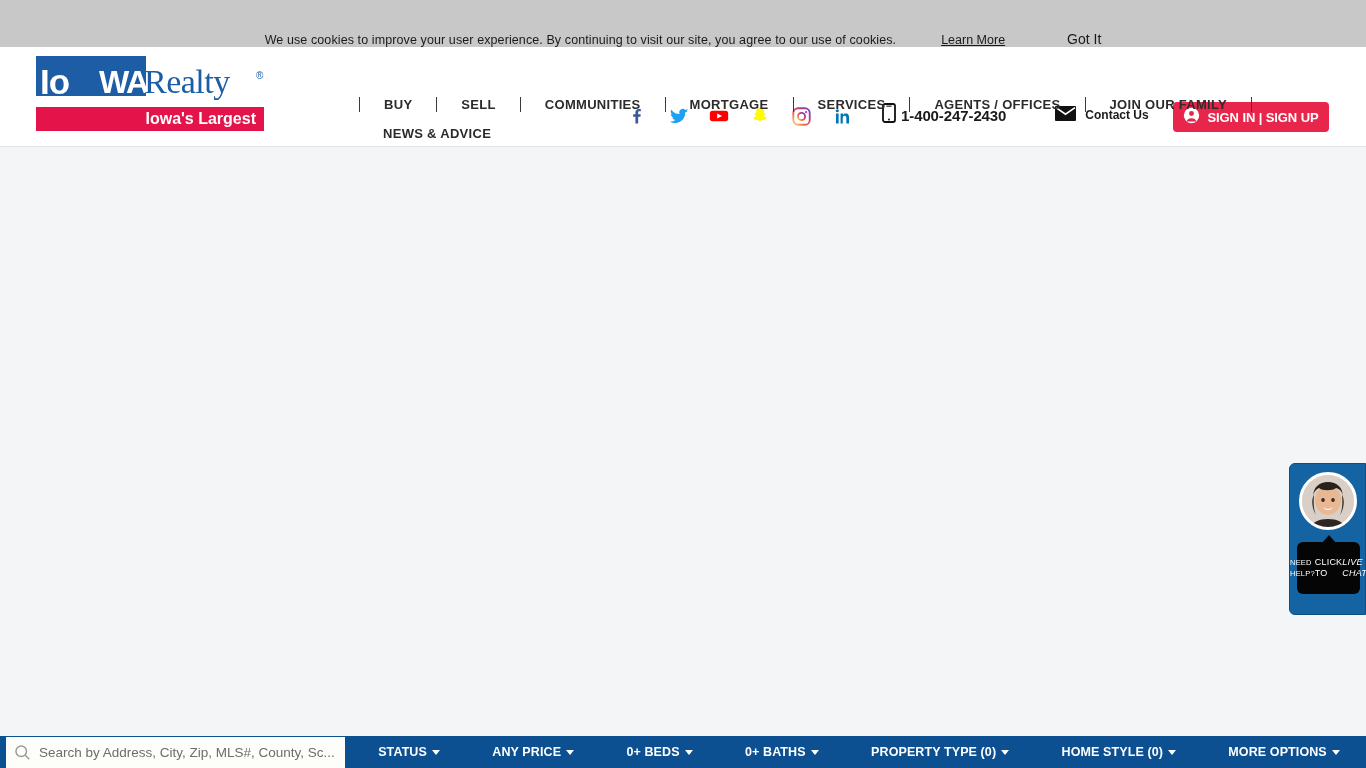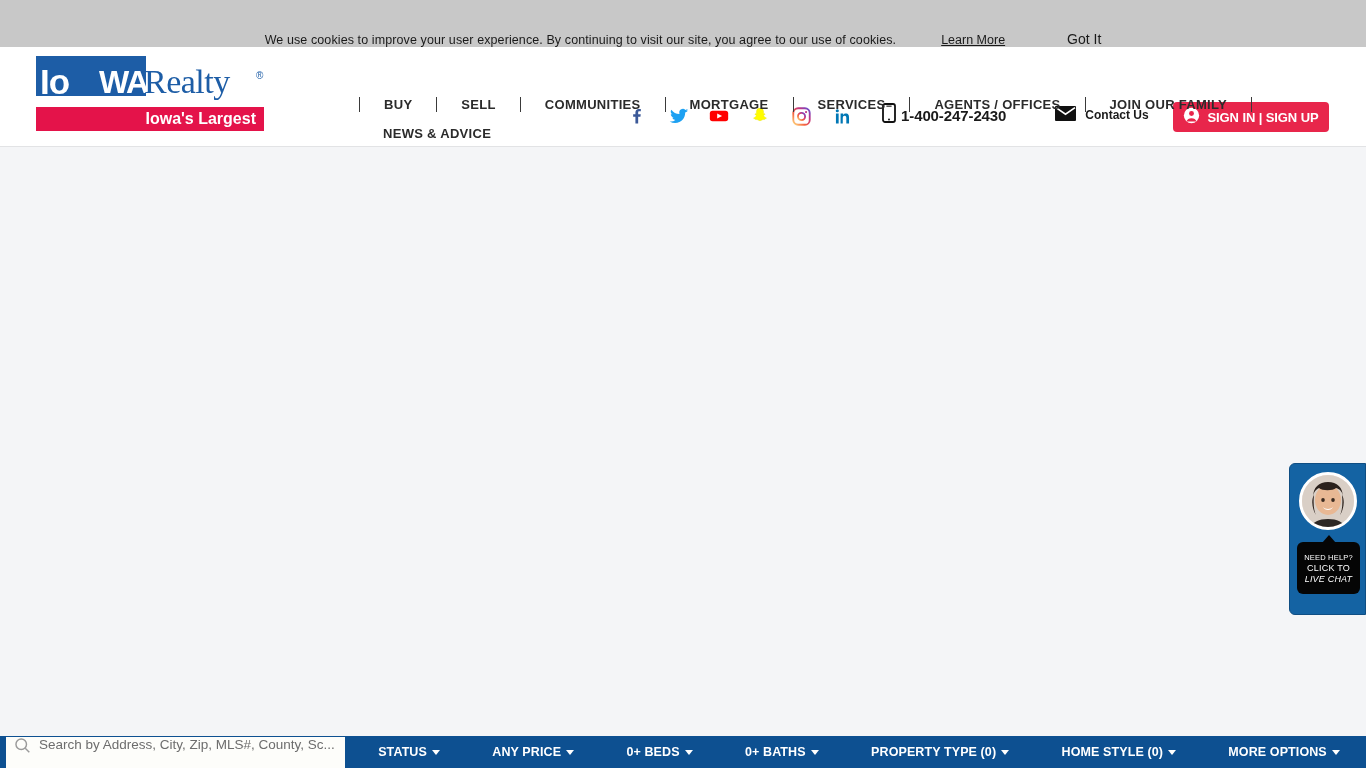--- a/index.html
+++ b/index.html
@@ -160,7 +160,7 @@
     position: absolute; left: 7px; top: 78px;
     width: 63px; height: 52px;
     background: #050505; border-radius: 6px;
-    display: flex; flex-direction: column;
+    display: flex; flex-direction: row;
     align-items: center; justify-content: center;
   }
   .chat-bubble::before {

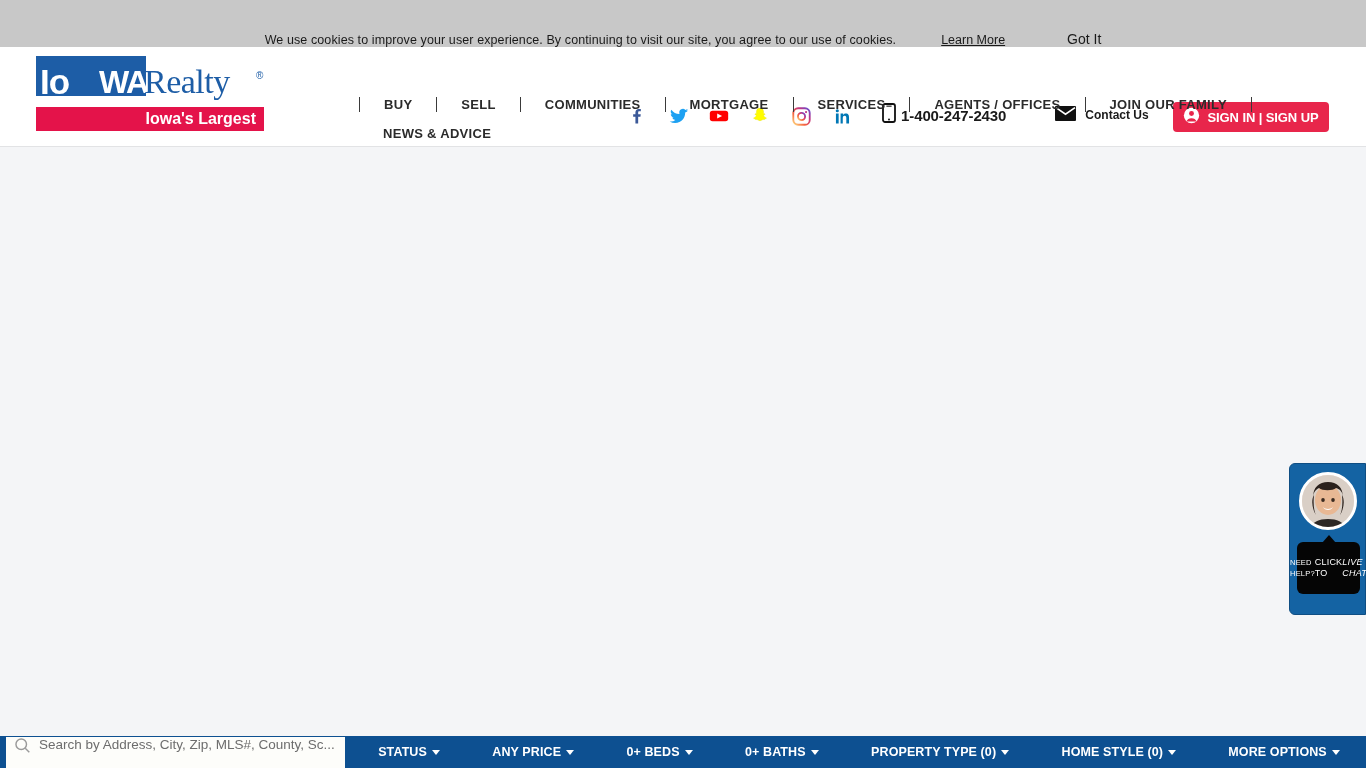--- a/index.html
+++ b/index.html
@@ -184,7 +184,7 @@
     position: absolute; left: 6px; top: 1px;
     width: 339px; height: 31px;
     background: #fdfdfa;
-    display: flex; align-items: flex-start;
+    display: flex; align-items: center;
   }
   .search-input-text {
     font-size: 13.5px; color: #6d6d6d; margin-left: 8px;

